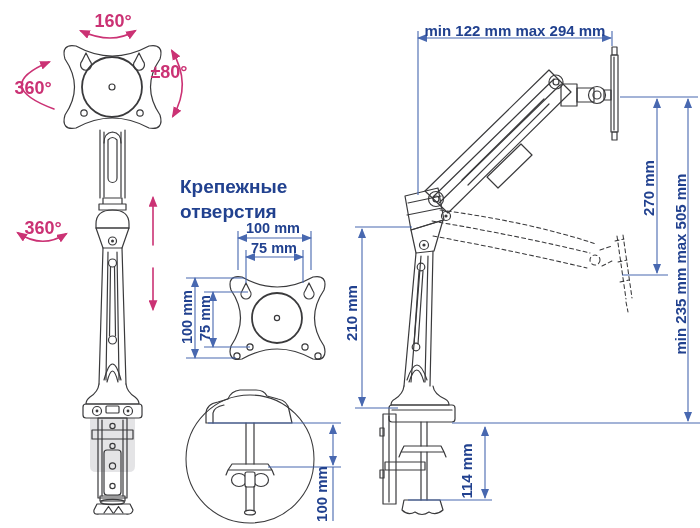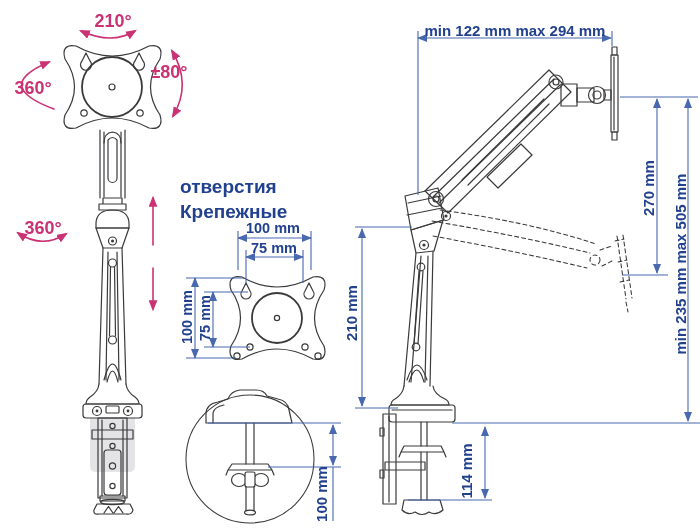--- a/index.html
+++ b/index.html
@@ -220,7 +220,7 @@
   </g>
 </svg>
 
-  <div class="lb pink" style="left:113px;top:21px">210°</div>
+  <div class="lb pink" style="left:113px;top:21px">160°</div>
   <div class="lb pink" style="left:33px;top:88px">360°</div>
   <div class="lb pink" style="left:169px;top:72px">±80°</div>
   <div class="lb pink" style="left:43px;top:228px">360°</div>

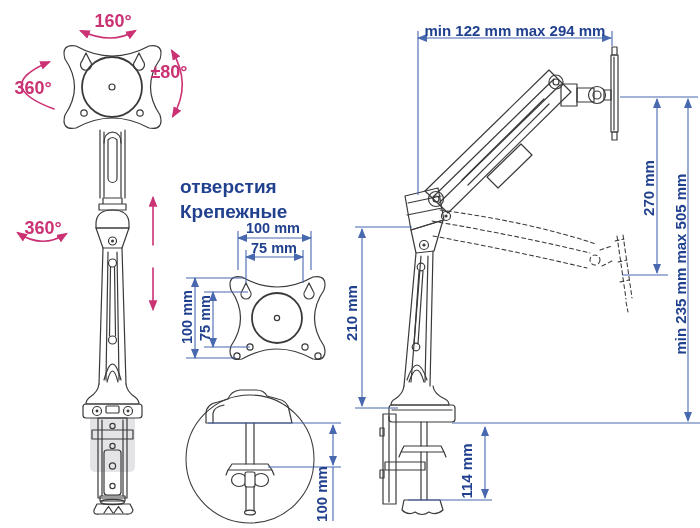--- a/index.html
+++ b/index.html
@@ -226,8 +226,8 @@
   <div class="lb pink" style="left:43px;top:228px">360°</div>
 
   <div class="title" style="left:180px;top:174px">
+    <div>Крепежные</div>
     <div>отверстия</div>
-    <div>Крепежные</div>
   </div>
 
   <div class="lb blue sm" style="left:273px;top:228px">100 mm</div>

